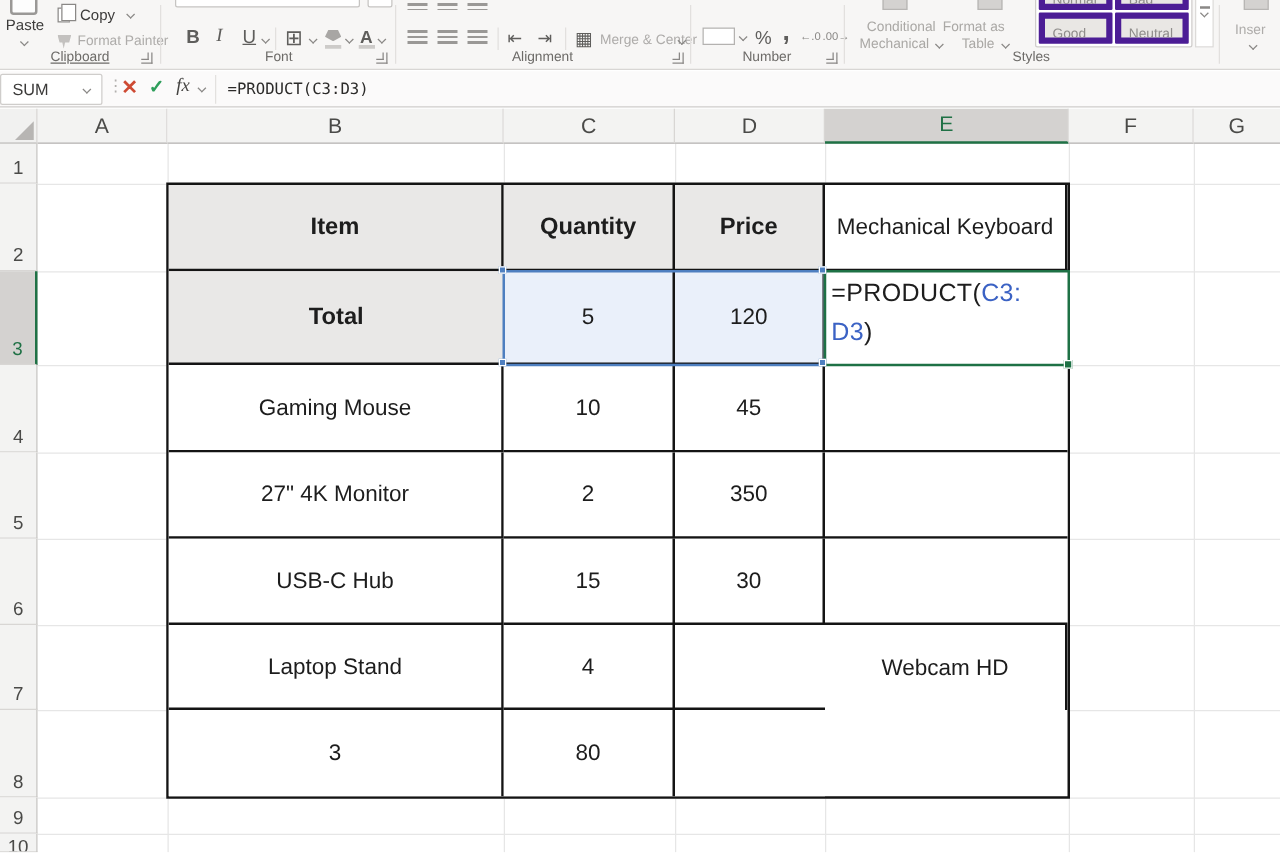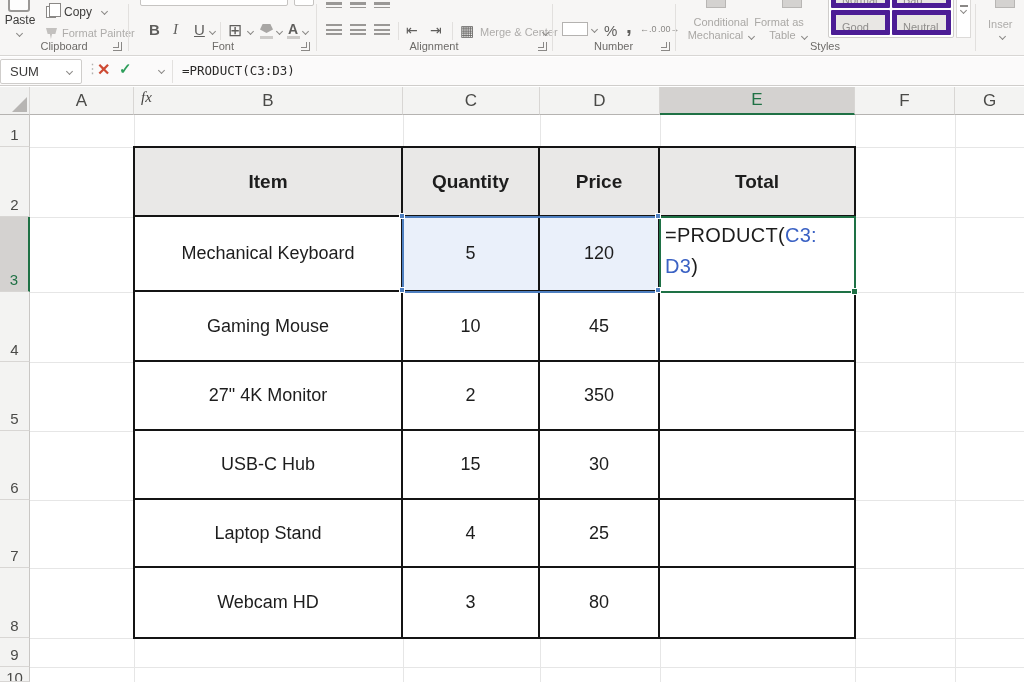--- a/index.html
+++ b/index.html
@@ -133,7 +133,7 @@
     <span class="chv" style="position:absolute;left:102px;top:9px;"></span>
     <div class="fp-icon"></div>
     <div class="ribtxt dis" style="position:absolute;left:62px;top:27px;">Format Painter</div>
-    <div class="glabel" style="left:0;width:128px;">Clipboard</div>
+    <div class="glabel" style="left:0;width:128px;text-decoration:underline;">Clipboard</div>
     <div class="dlaunch" style="left:113px;"></div>
     <div class="gdiv" style="left:128px;"></div>
 

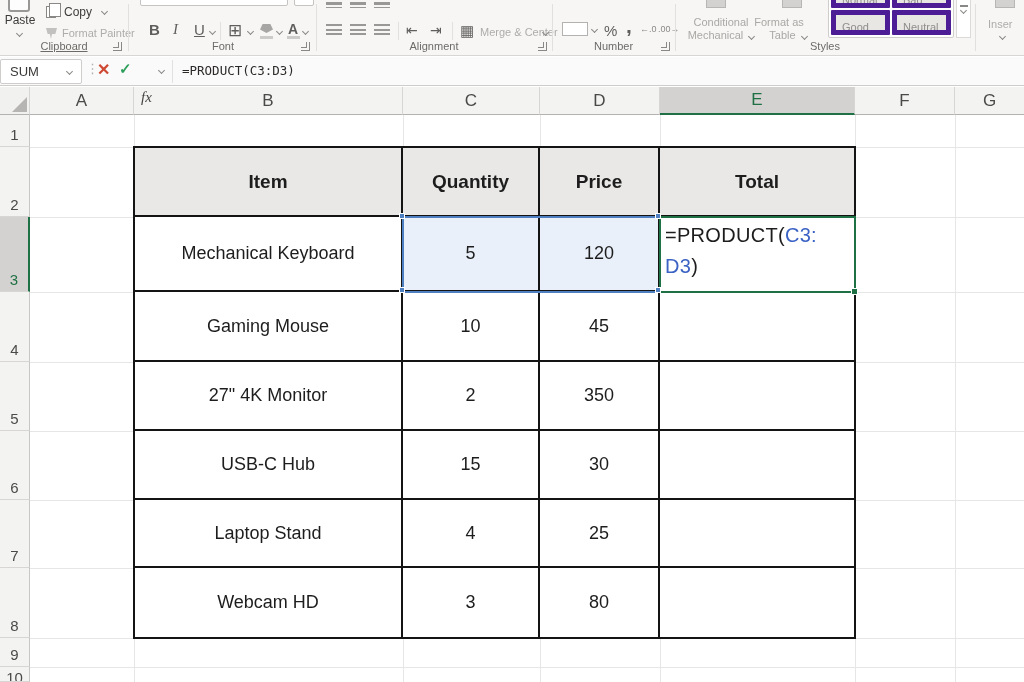--- a/index.html
+++ b/index.html
@@ -70,7 +70,7 @@
   .fcancel { position:absolute; left:97px; top:3px; font-size:16px; font-weight:bold; color:#ce4a33; }
   .fenter { position:absolute; left:119px; top:3px; font-size:15px; font-weight:bold; color:#2e9e5b; }
   .ffx { position:absolute; left:141px; top:4px; font-family:"Liberation Serif",serif;
-      font-style:italic; font-size:15px; color:#454442;margin-top:28px; }
+      font-style:italic; font-size:15px; color:#454442; }
   .ffx-chv { position:absolute; left:159px; top:11px; }
   .fdiv { position:absolute; left:172px; top:3px; height:23px; width:1px; background:#e3e1df; }
   .ftext { position:absolute; left:182px; top:6px; font-family:"DejaVu Sans Mono",monospace;

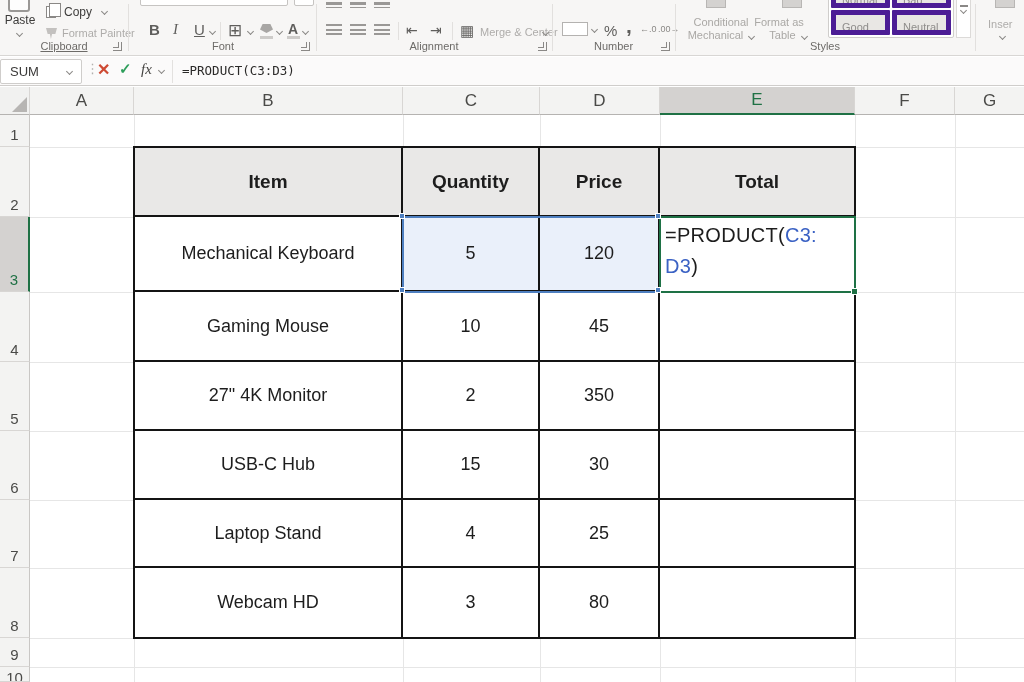--- a/index.html
+++ b/index.html
@@ -274,9 +274,9 @@
     <div class="tc th">Item</div>
     <div class="tc th">Quantity</div>
     <div class="tc th">Price</div>
+    <div class="tc">Mechanical Keyboard</div>
+
     <div class="tc th nr">Total</div>
-
-    <div class="tc">Mechanical Keyboard</div>
     <div class="tc sel">5</div>
     <div class="tc sel">120</div>
     <div class="tc nr"></div>

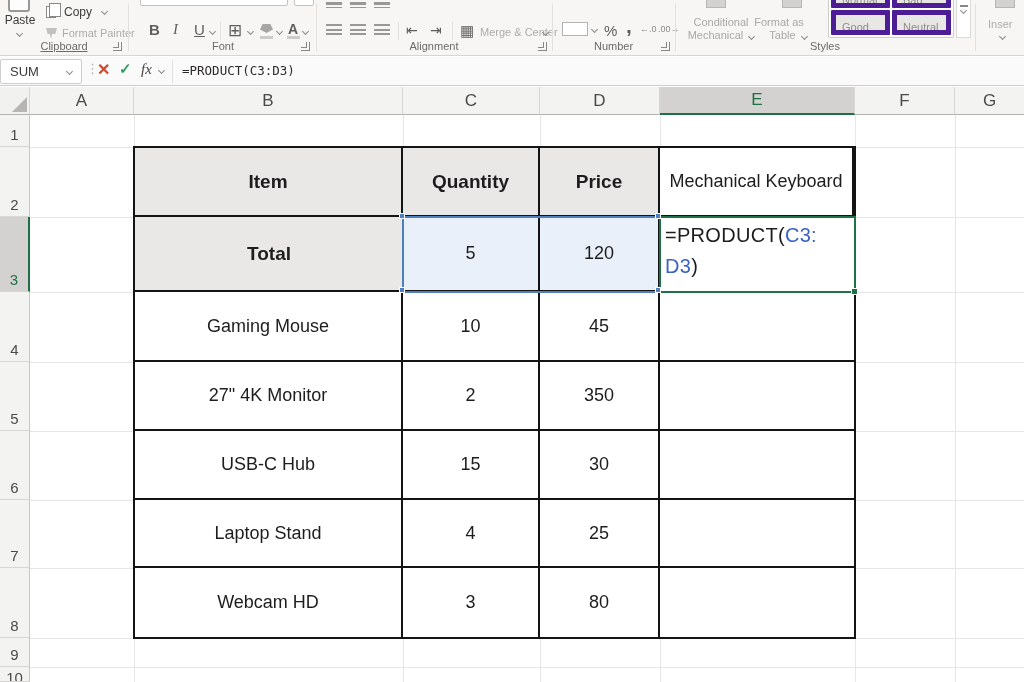--- a/index.html
+++ b/index.html
@@ -298,7 +298,6 @@
 
     <div class="tc">Laptop Stand</div>
     <div class="tc">4</div>
-    <div class="tc">25</div>
     <div class="tc nr"></div>
 
     <div class="tc nb">Webcam HD</div>

